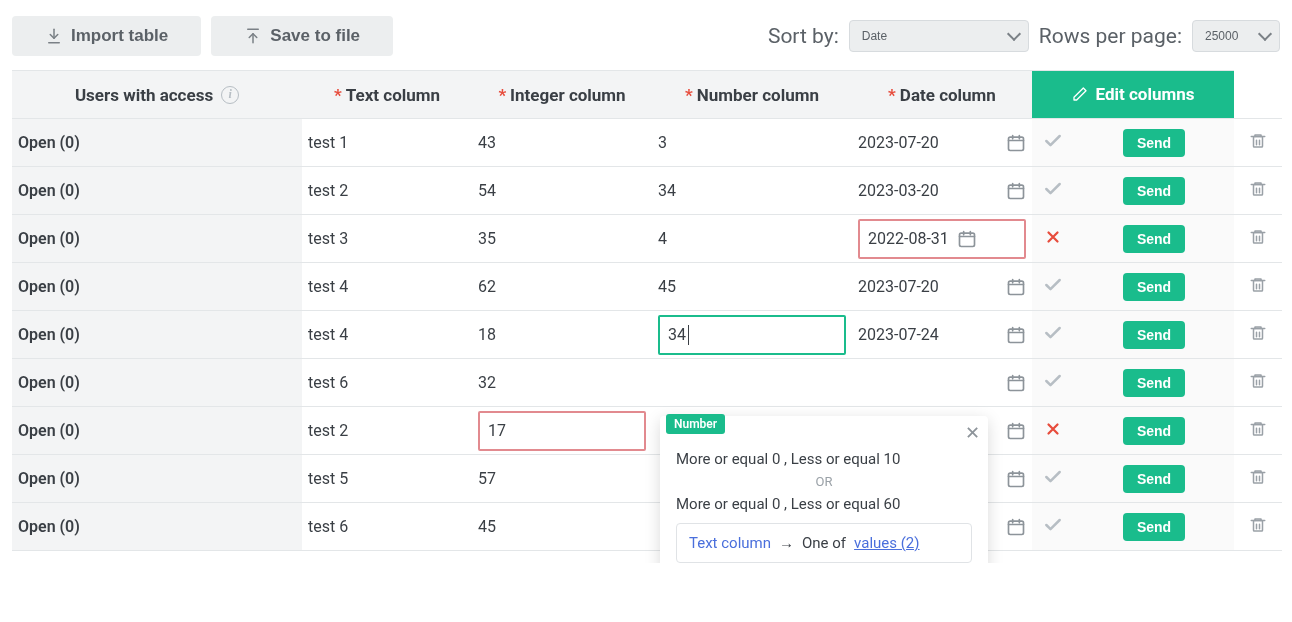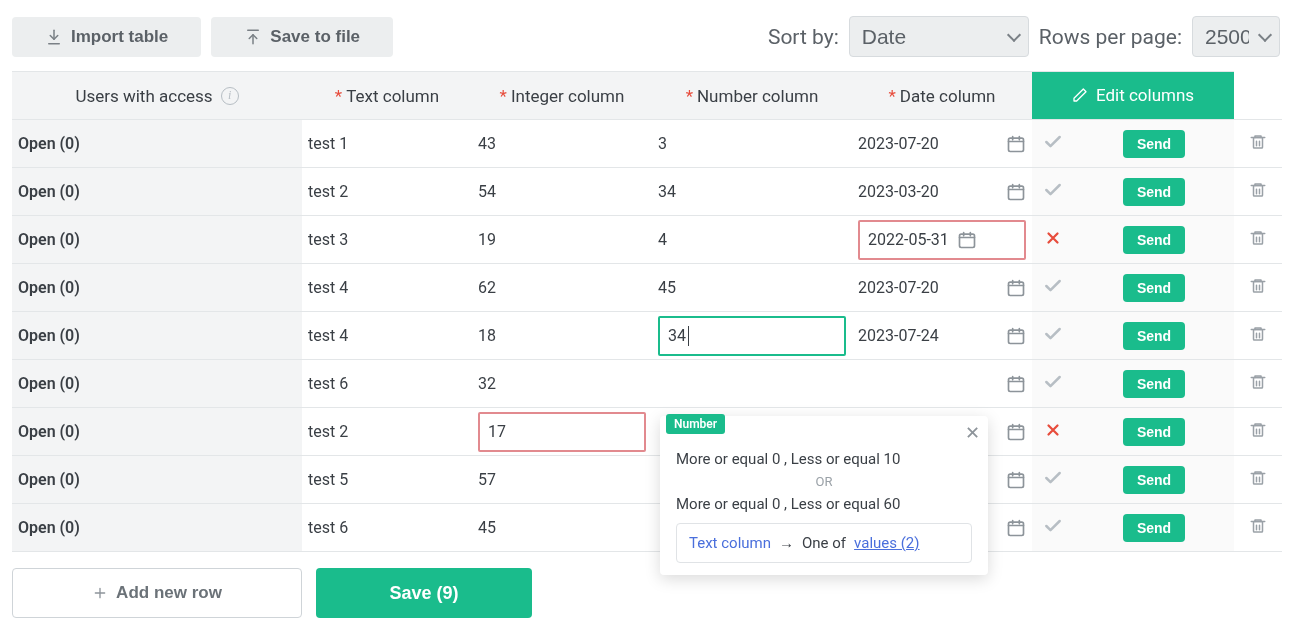--- a/index.html
+++ b/index.html
@@ -39,7 +39,7 @@
     border-radius: 4px;
     background: #eceeef;
     padding: 8px 30px 8px 12px;
-    font-size: 21px;
+    font-size: 12px;
     color: #5b6167;
     appearance: none;
     position: relative;

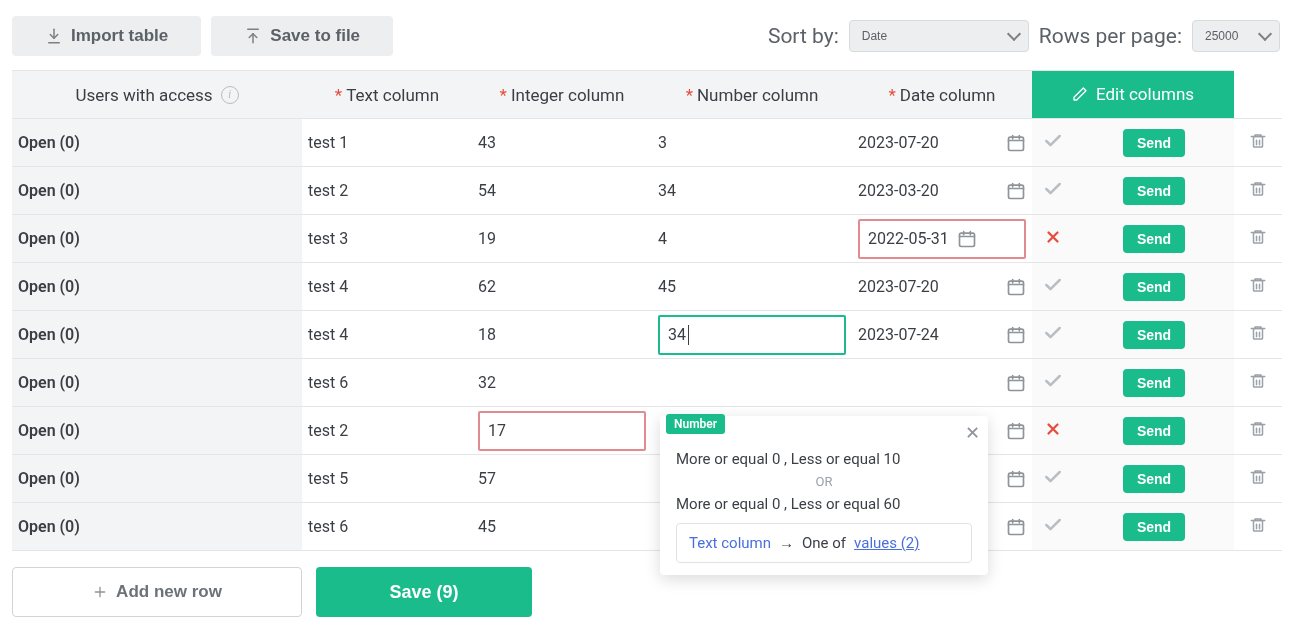--- a/index.html
+++ b/index.html
@@ -74,7 +74,7 @@
   }
   .grid th {
     background: #f3f4f5;
-    font-weight: 400;
+    font-weight: 700;
     color: #3a3f45;
     font-size: 17px;
     text-align: center;

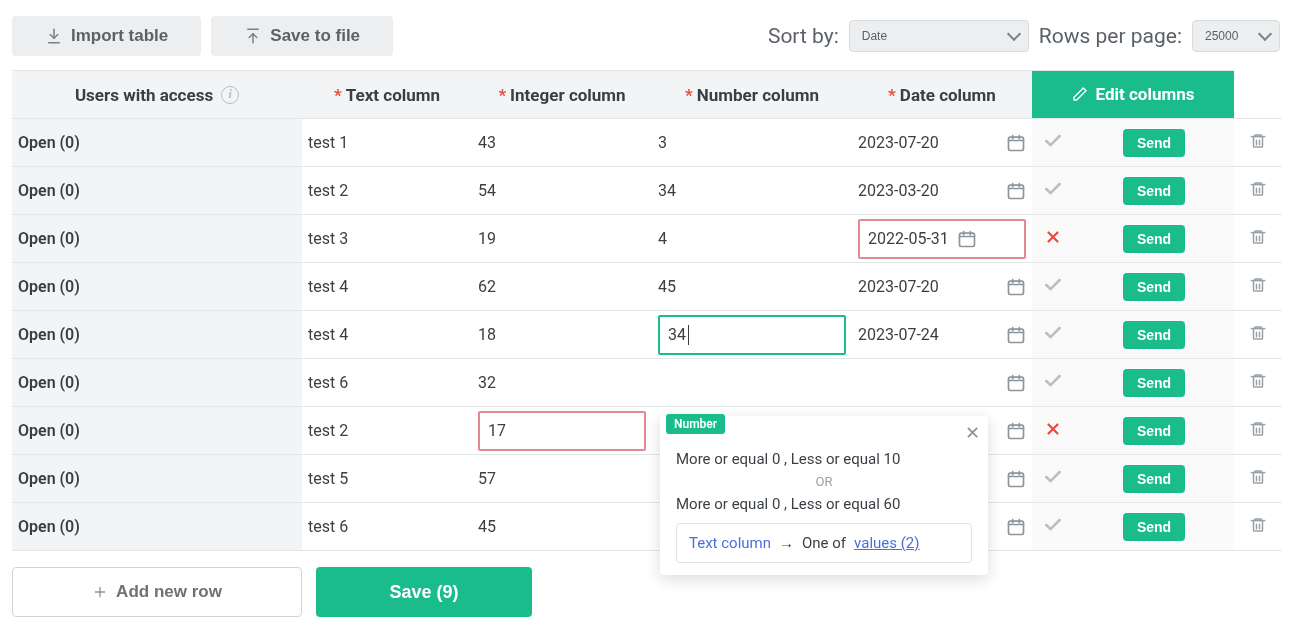--- a/index.html
+++ b/index.html
@@ -320,7 +320,7 @@
         <tr>
           <td class="col-users">Open (0)</td>
           <td>test 3</td>
-          <td>19</td>
+          <td>35</td>
           <td>4</td>
           <td>
             <div class="input-box red-date">

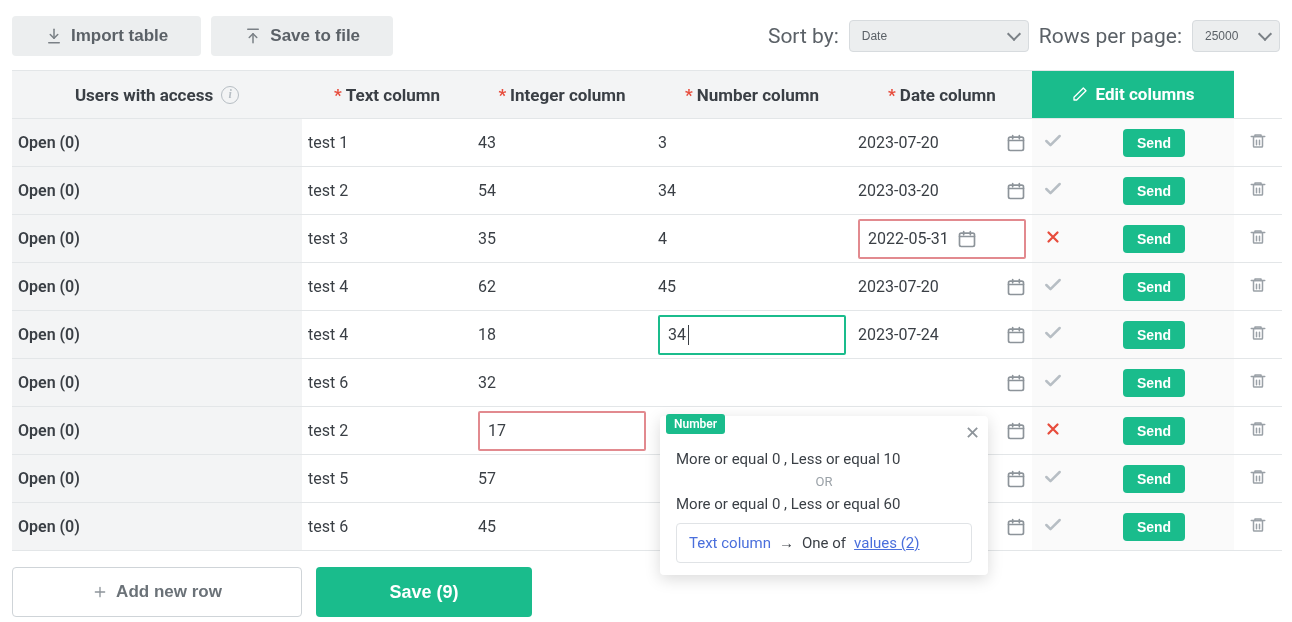--- a/index.html
+++ b/index.html
@@ -325,7 +325,7 @@
           <td>
             <div class="input-box red-date">
               <div class="date-wrap">
-                <span class="dval">2022-05-31</span>
+                <span class="dval">2022-08-31</span>
                 <span class="cal-icon">
                   <svg width="20" height="20" viewBox="0 0 24 24" fill="none" stroke="currentColor" stroke-width="2" stroke-linecap="round" stroke-linejoin="round">
                     <rect x="3" y="5" width="18" height="16" rx="2"></rect>

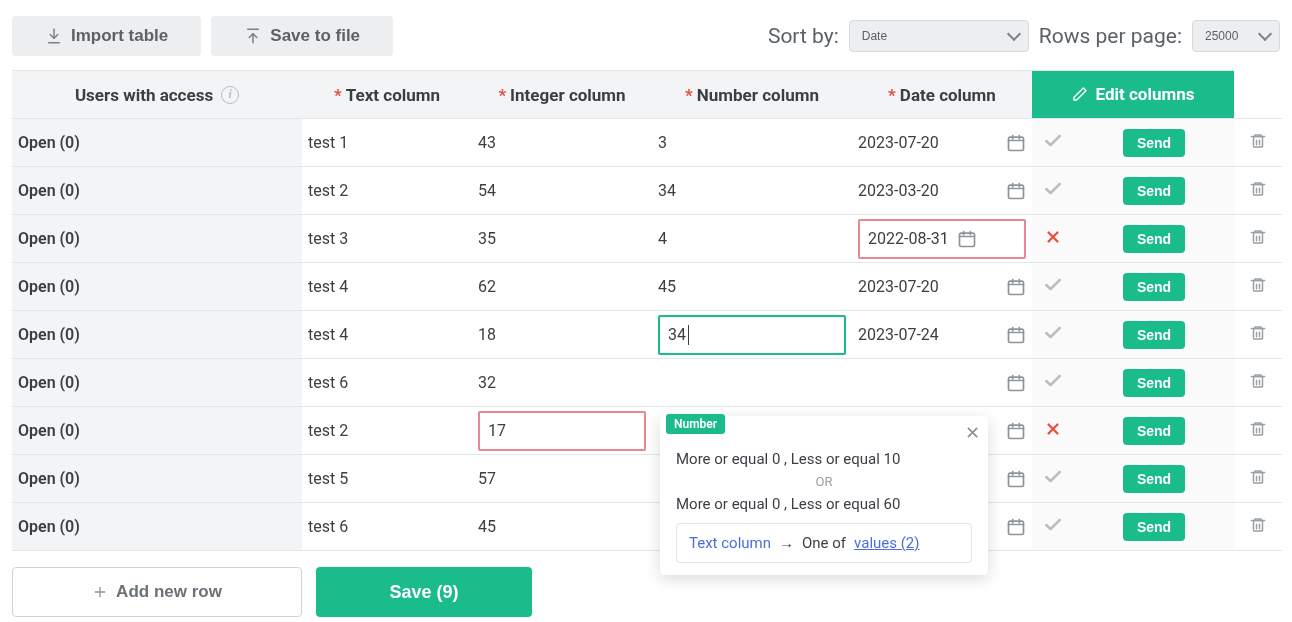--- a/index.html
+++ b/index.html
@@ -541,17 +541,6 @@
       </tbody>
   </table>
 
-  <div class="footer">
-    <button class="btn-outline">
-      <svg width="16" height="16" viewBox="0 0 24 24" fill="none" stroke="#8d949a" stroke-width="2" stroke-linecap="round">
-          <path d="M12 5v14M5 12h14"></path>
-        </svg>
-      <span>Add new row</span>
-    </button>
-    <button class="btn-large-green">
-      <span>Save (9)</span>
-    </button>
-  </div>
 
   <div class="pop">
     <span class="tag">Number</span>

